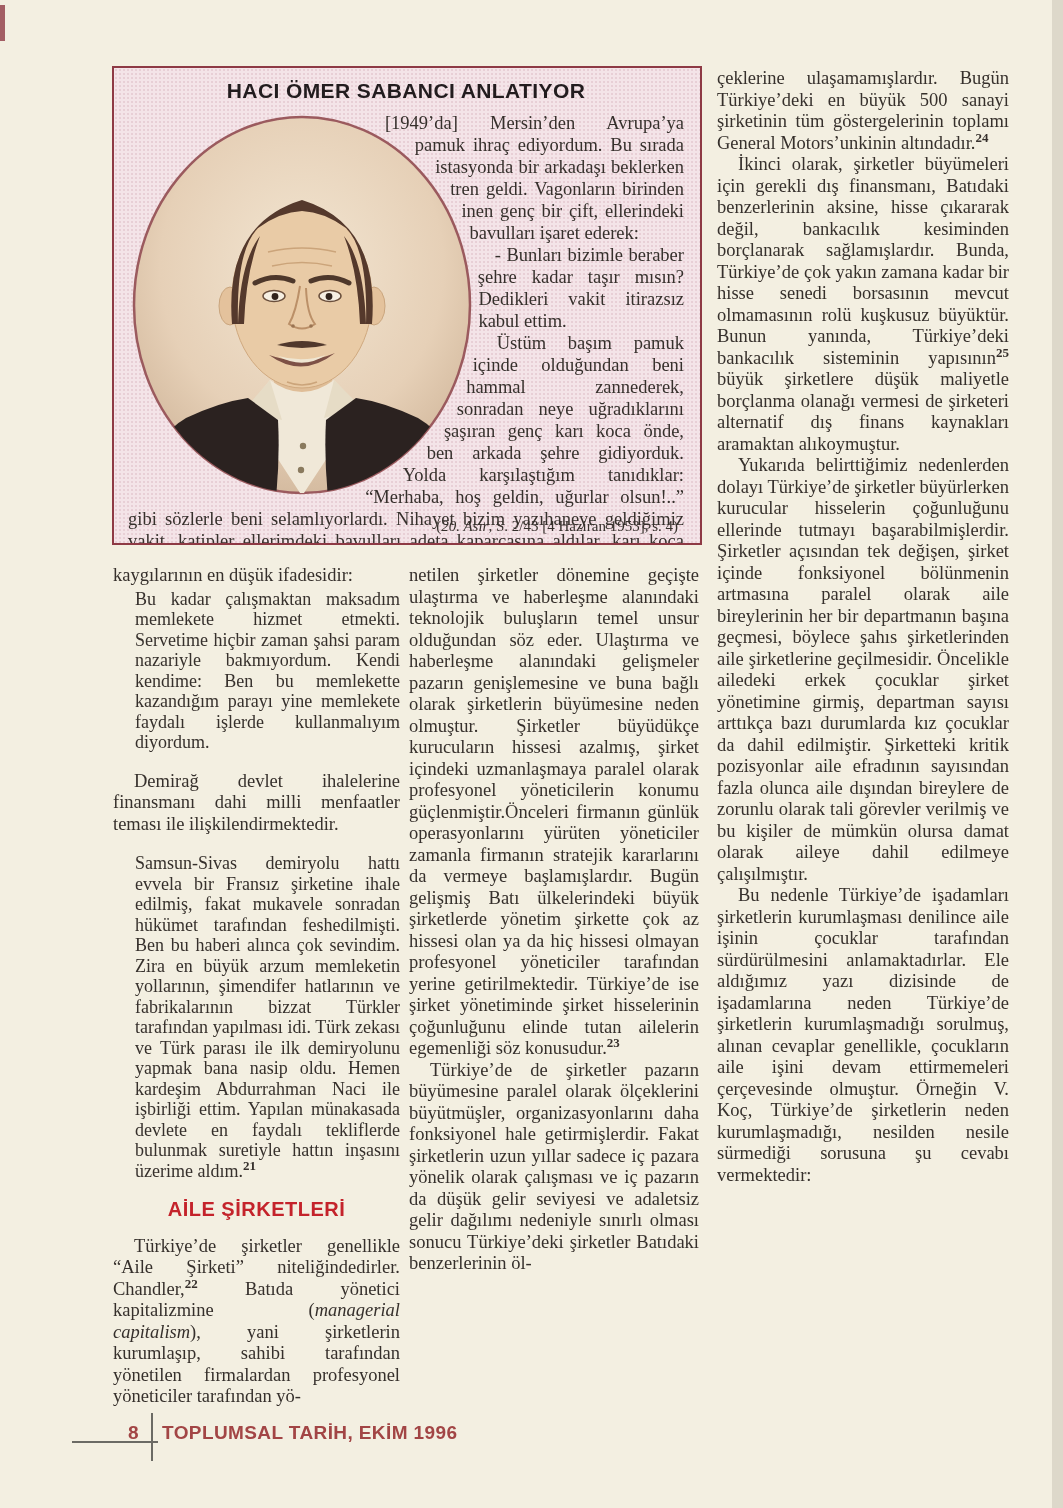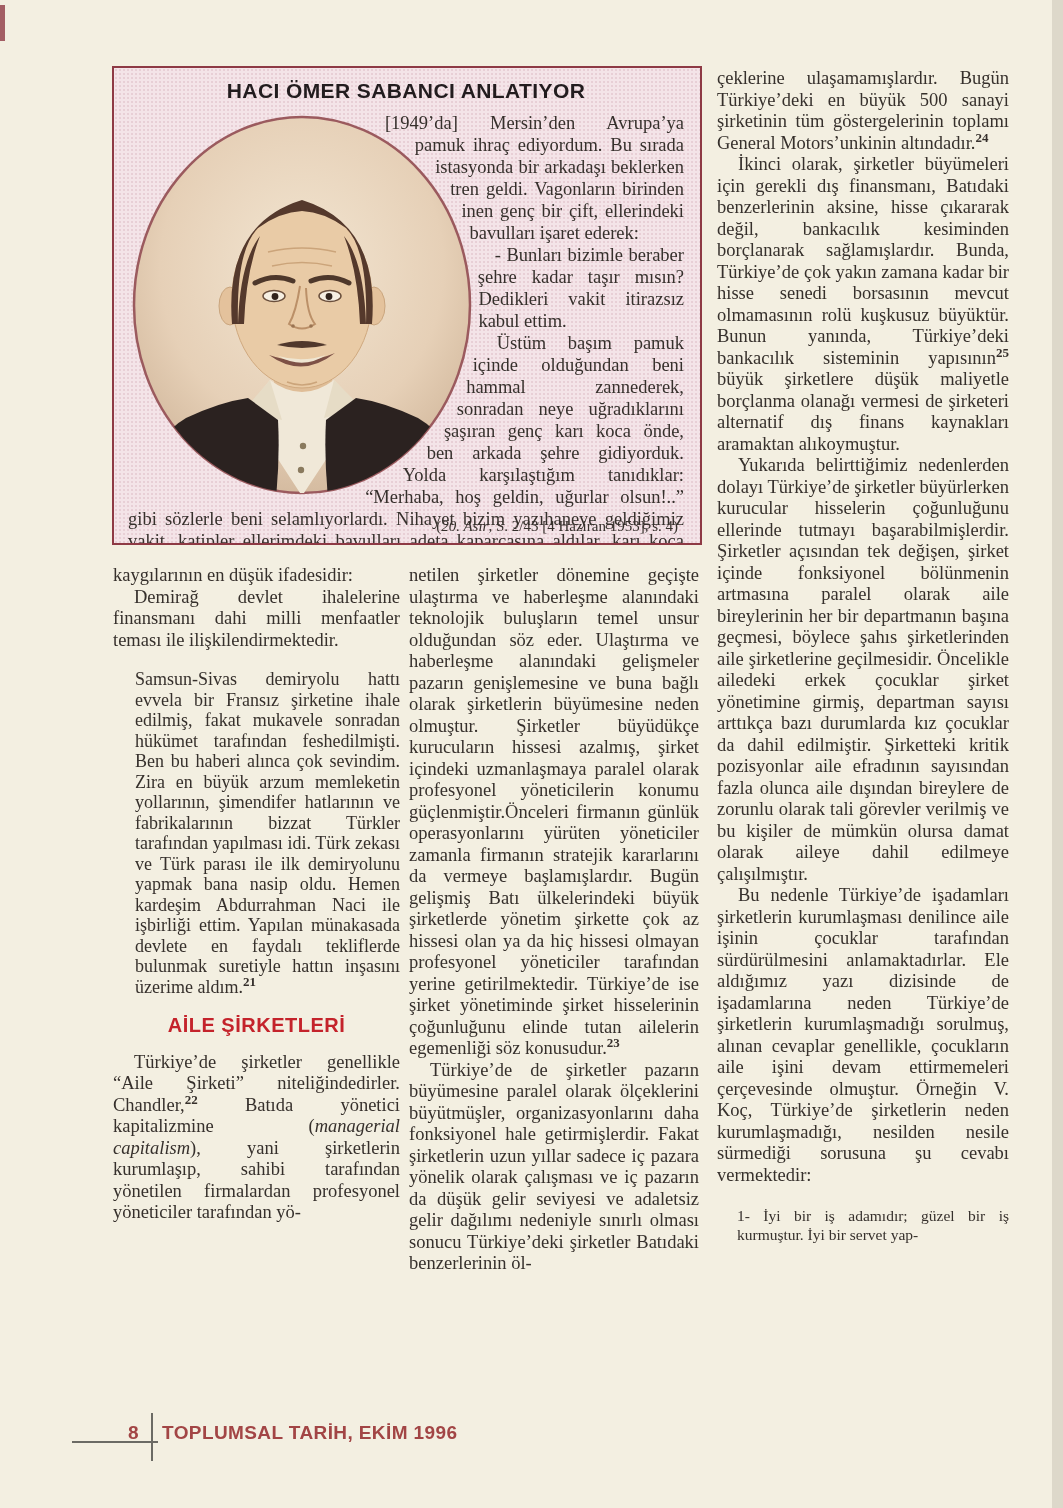--- a/index.html
+++ b/index.html
@@ -153,6 +153,7 @@
 
   <div class="col col-left">
     <p><span>kaygılarının en düşük ifadesidir:</span></p>
+    <div class="bq first"><span>Bu kadar çalışmaktan maksadım memlekete hizmet etmekti. Servetime hiçbir zaman şahsi param nazariyle bakmıyordum. Kendi kendime: Ben bu memlekette kazandığım parayı yine memlekete faydalı işlerde kullanmalıyım diyordum.</span></div>
     <p class="indent"><span>Demirağ devlet ihalelerine finansmanı dahi milli menfaatler teması ile ilişkilendirmektedir.</span></p>
     <div class="bq"><span>Samsun-Sivas demiryolu hattı evvela bir Fransız şirketine ihale edilmiş, fakat mukavele sonradan hükümet tarafından feshedilmişti. Ben bu haberi alınca çok sevindim. Zira en büyük arzum memleketin yollarının, şimendifer hatlarının ve fabrikalarının bizzat Türkler tarafından yapılması idi. Türk zekası ve Türk parası ile ilk demiryolunu yapmak bana nasip oldu. Hemen kardeşim Abdurrahman Naci ile işbirliği ettim. Yapılan münakasada devlete en faydalı tekliflerde bulunmak suretiyle hattın inşasını üzerime aldım.</span><sup>21</sup></div>
     <h3 class="sec-heading">AİLE ŞİRKETLERİ</h3>

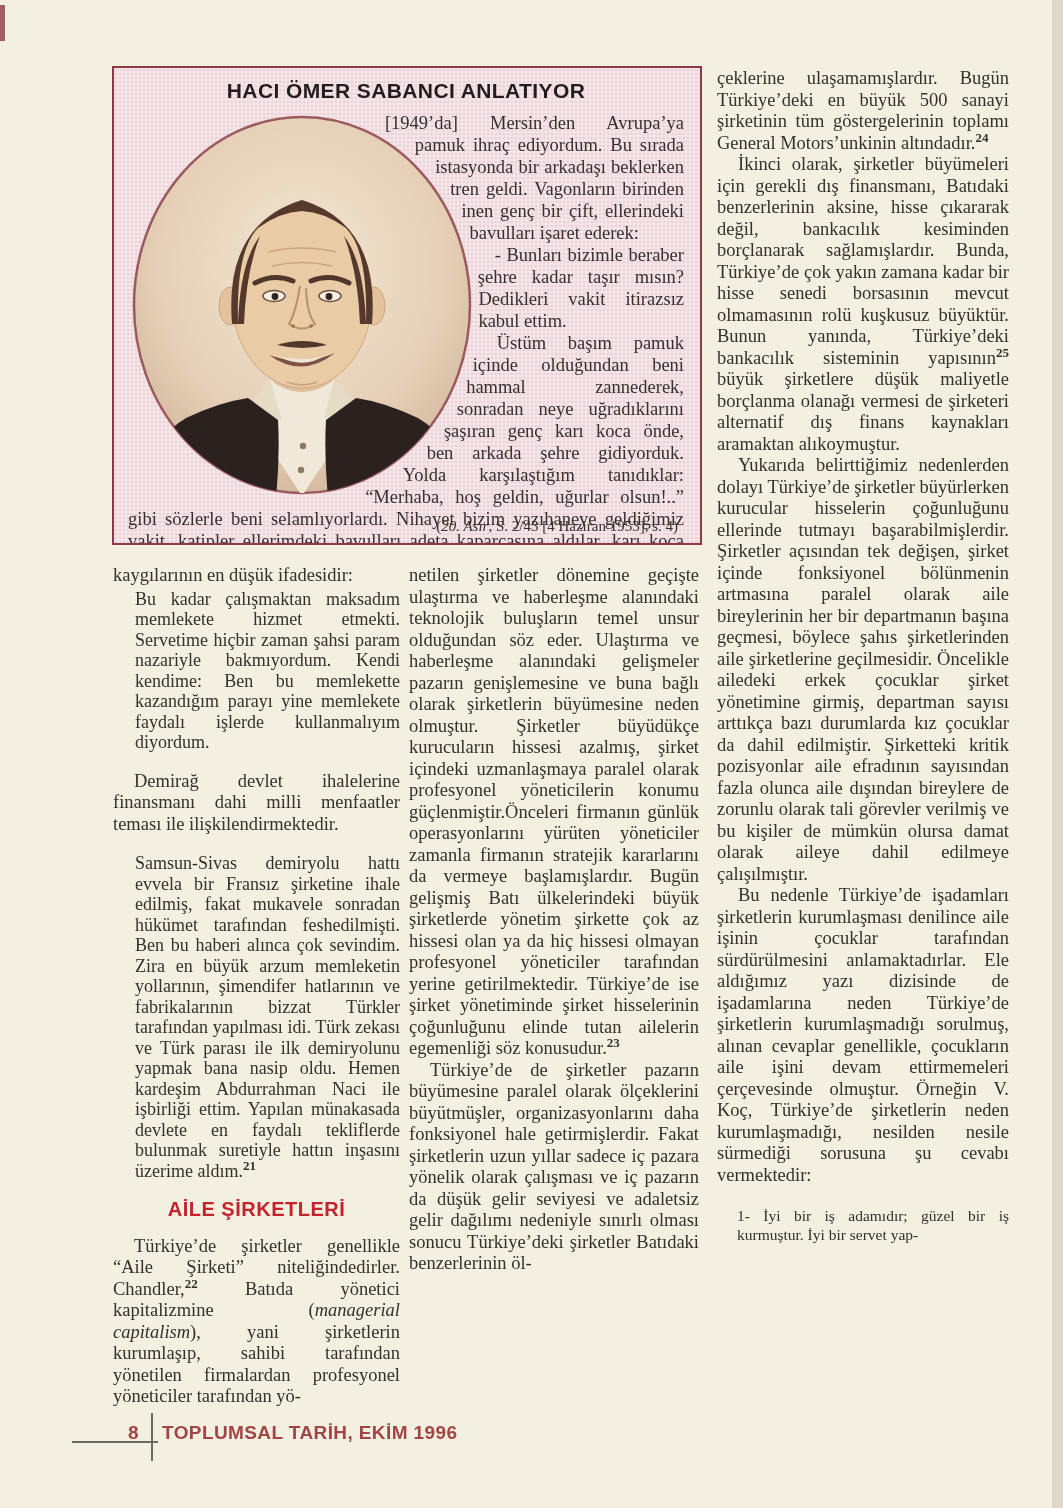--- a/index.html
+++ b/index.html
@@ -170,7 +170,6 @@
     <p class="indent"><span>İkinci olarak, şirketler büyümeleri için gerekli dış finansmanı, Batıdaki benzerlerinin aksine, hisse çıkararak değil, bankacılık kesiminden borçlanarak sağlamışlardır. Bunda, Türkiye’de çok yakın zamana kadar bir hisse senedi borsasının mevcut olmamasının rolü kuşkusuz büyüktür. Bunun yanında, Türkiye’deki bankacılık sisteminin yapısının</span><sup>25</sup><span> büyük şirketlere düşük maliyetle borçlanma olanağı vermesi de şirketeri alternatif dış finans kaynakları aramaktan alıkoymuştur.</span></p>
     <p class="indent"><span>Yukarıda belirttiğimiz nedenlerden dolayı Türkiye’de şirketler büyürlerken kurucular hisselerin çoğunluğunu ellerinde tutmayı başarabilmişlerdir. Şirketler açısından tek değişen, şirket içinde fonksiyonel bölünmenin artmasına paralel olarak aile bireylerinin her bir departmanın başına geçmesi, böylece şahıs şirketlerinden aile şirketlerine geçilmesidir. Öncelikle ailedeki erkek çocuklar şirket yönetimine girmiş, departman sayısı arttıkça bazı durumlarda kız çocuklar da dahil edilmiştir. Şirketteki kritik pozisyonlar aile efradının sayısından fazla olunca aile dışından bireylere de zorunlu olarak tali görevler verilmiş ve bu kişiler de mümkün olursa damat olarak aileye dahil edilmeye çalışılmıştır.</span></p>
     <p class="indent"><span>Bu nedenle Türkiye’de işadamları şirketlerin kurumlaşması denilince aile işinin çocuklar tarafından sürdürülmesini anlamaktadırlar. Ele aldığımız yazı dizisinde de işadamlarına neden Türkiye’de şirketlerin kurumlaşmadığı sorulmuş, alınan cevaplar genellikle, çocukların aile işini devam ettirmemeleri çerçevesinde olmuştur. Örneğin V. Koç, Türkiye’de şirketlerin neden kurumlaşmadığı, nesilden nesile sürmediği sorusuna şu cevabı vermektedir:</span></p>
-    <div class="list-item"><span>1- İyi bir iş adamıdır; güzel bir iş kurmuştur. İyi bir servet yap-</span></div>
   </div>
 
   <div class="footer">

